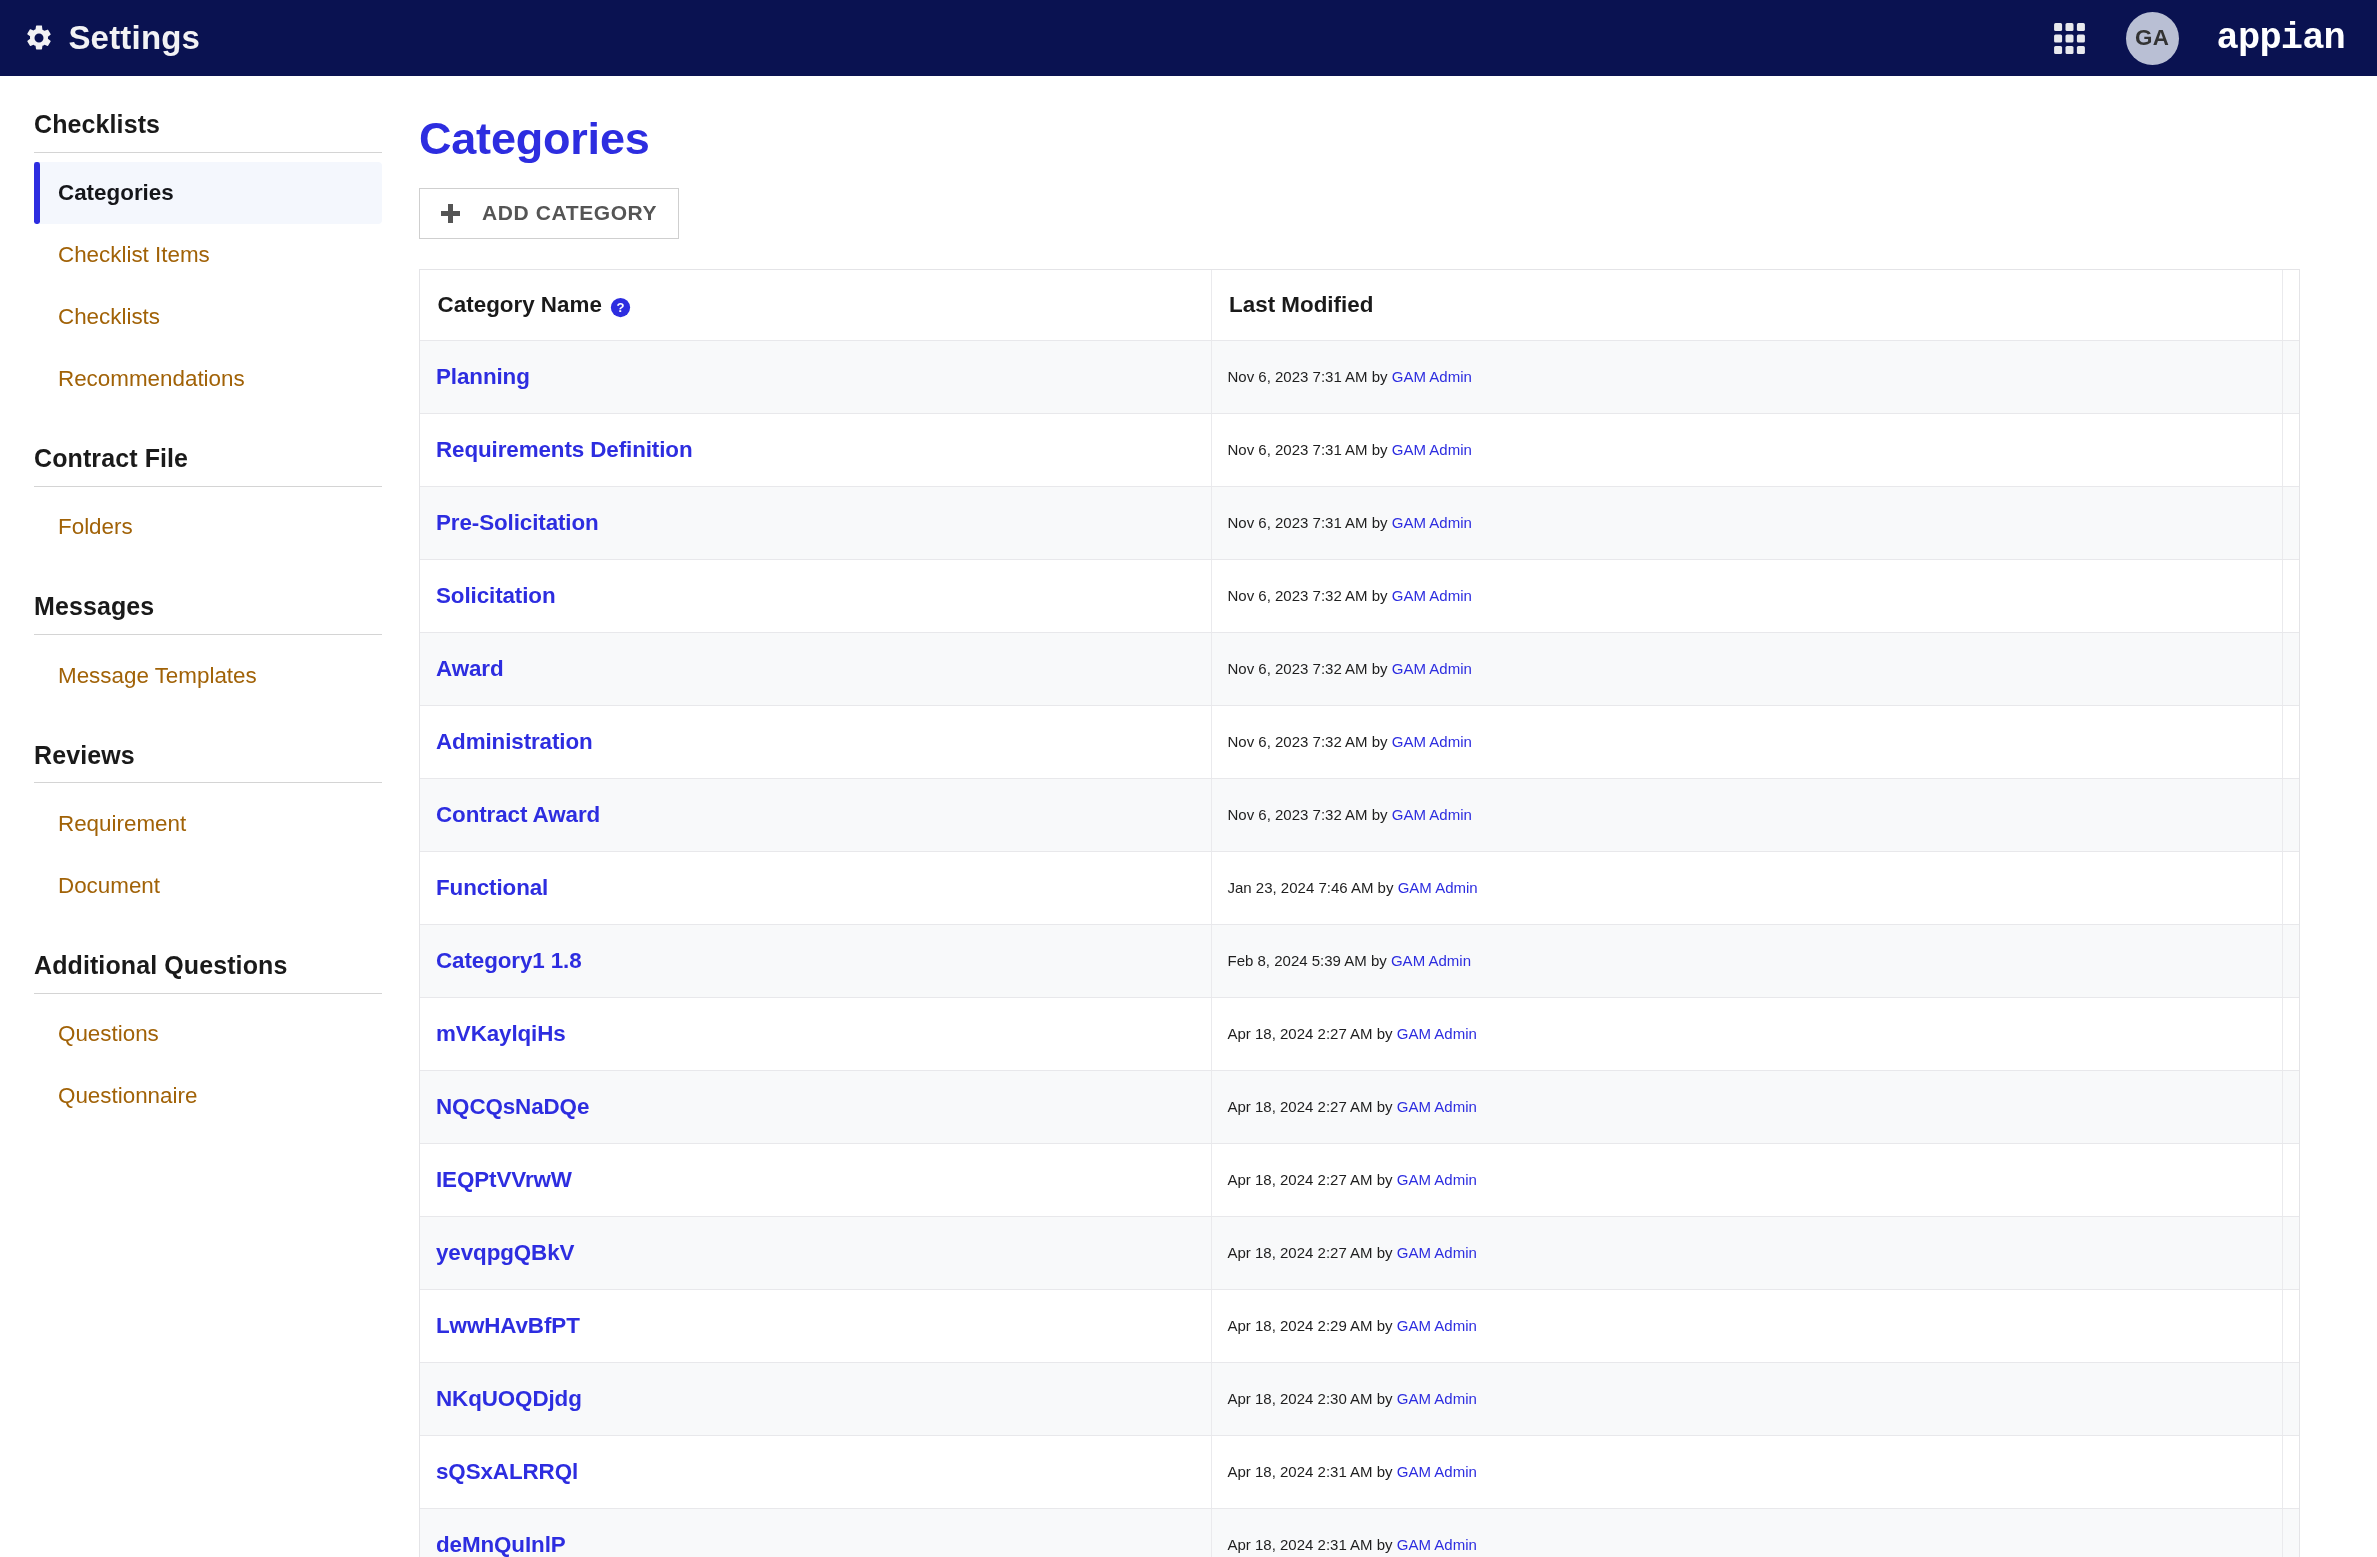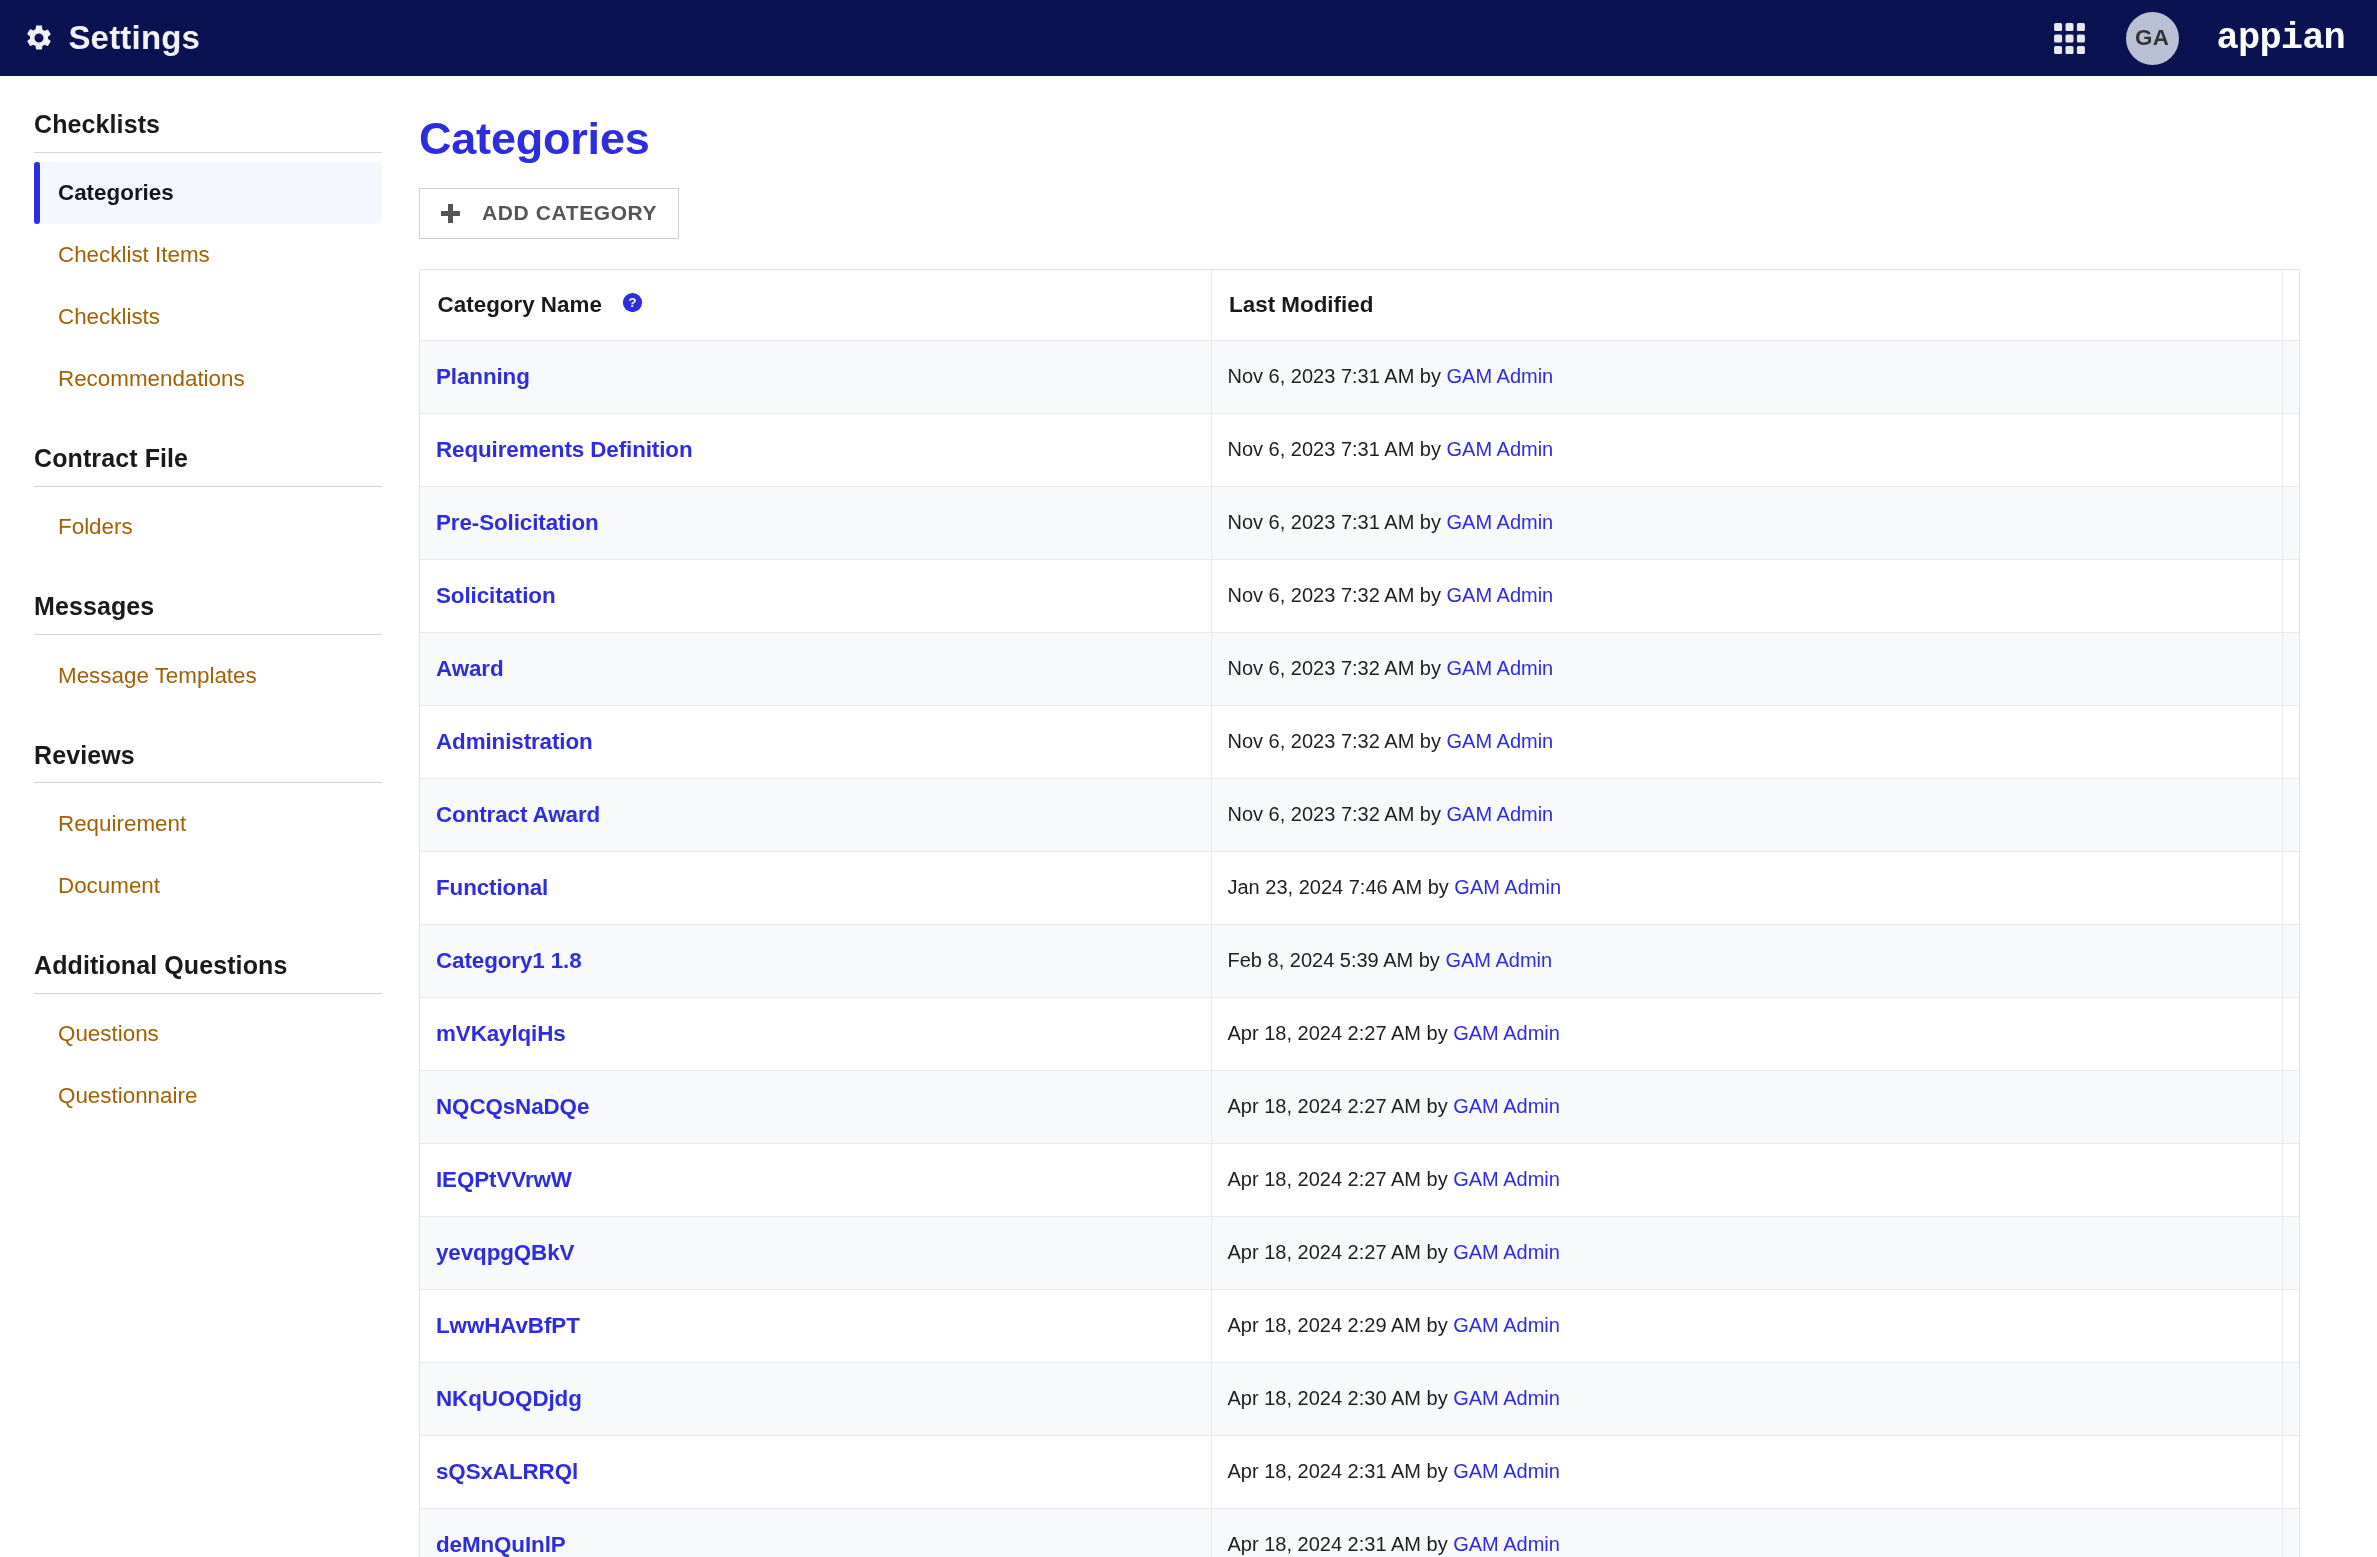--- a/index.html
+++ b/index.html
@@ -191,7 +191,7 @@
     color: #1A1A1A;
     padding-left: 17.6px;
   }
-  .th-inner { display: flex; align-items: flex-start; gap: 20px; }
+  .th-inner { display: flex; align-items: flex-end; gap: 8px; }
   .help-icon {
     width: 21px; height: 21px;
     display: inline-block;

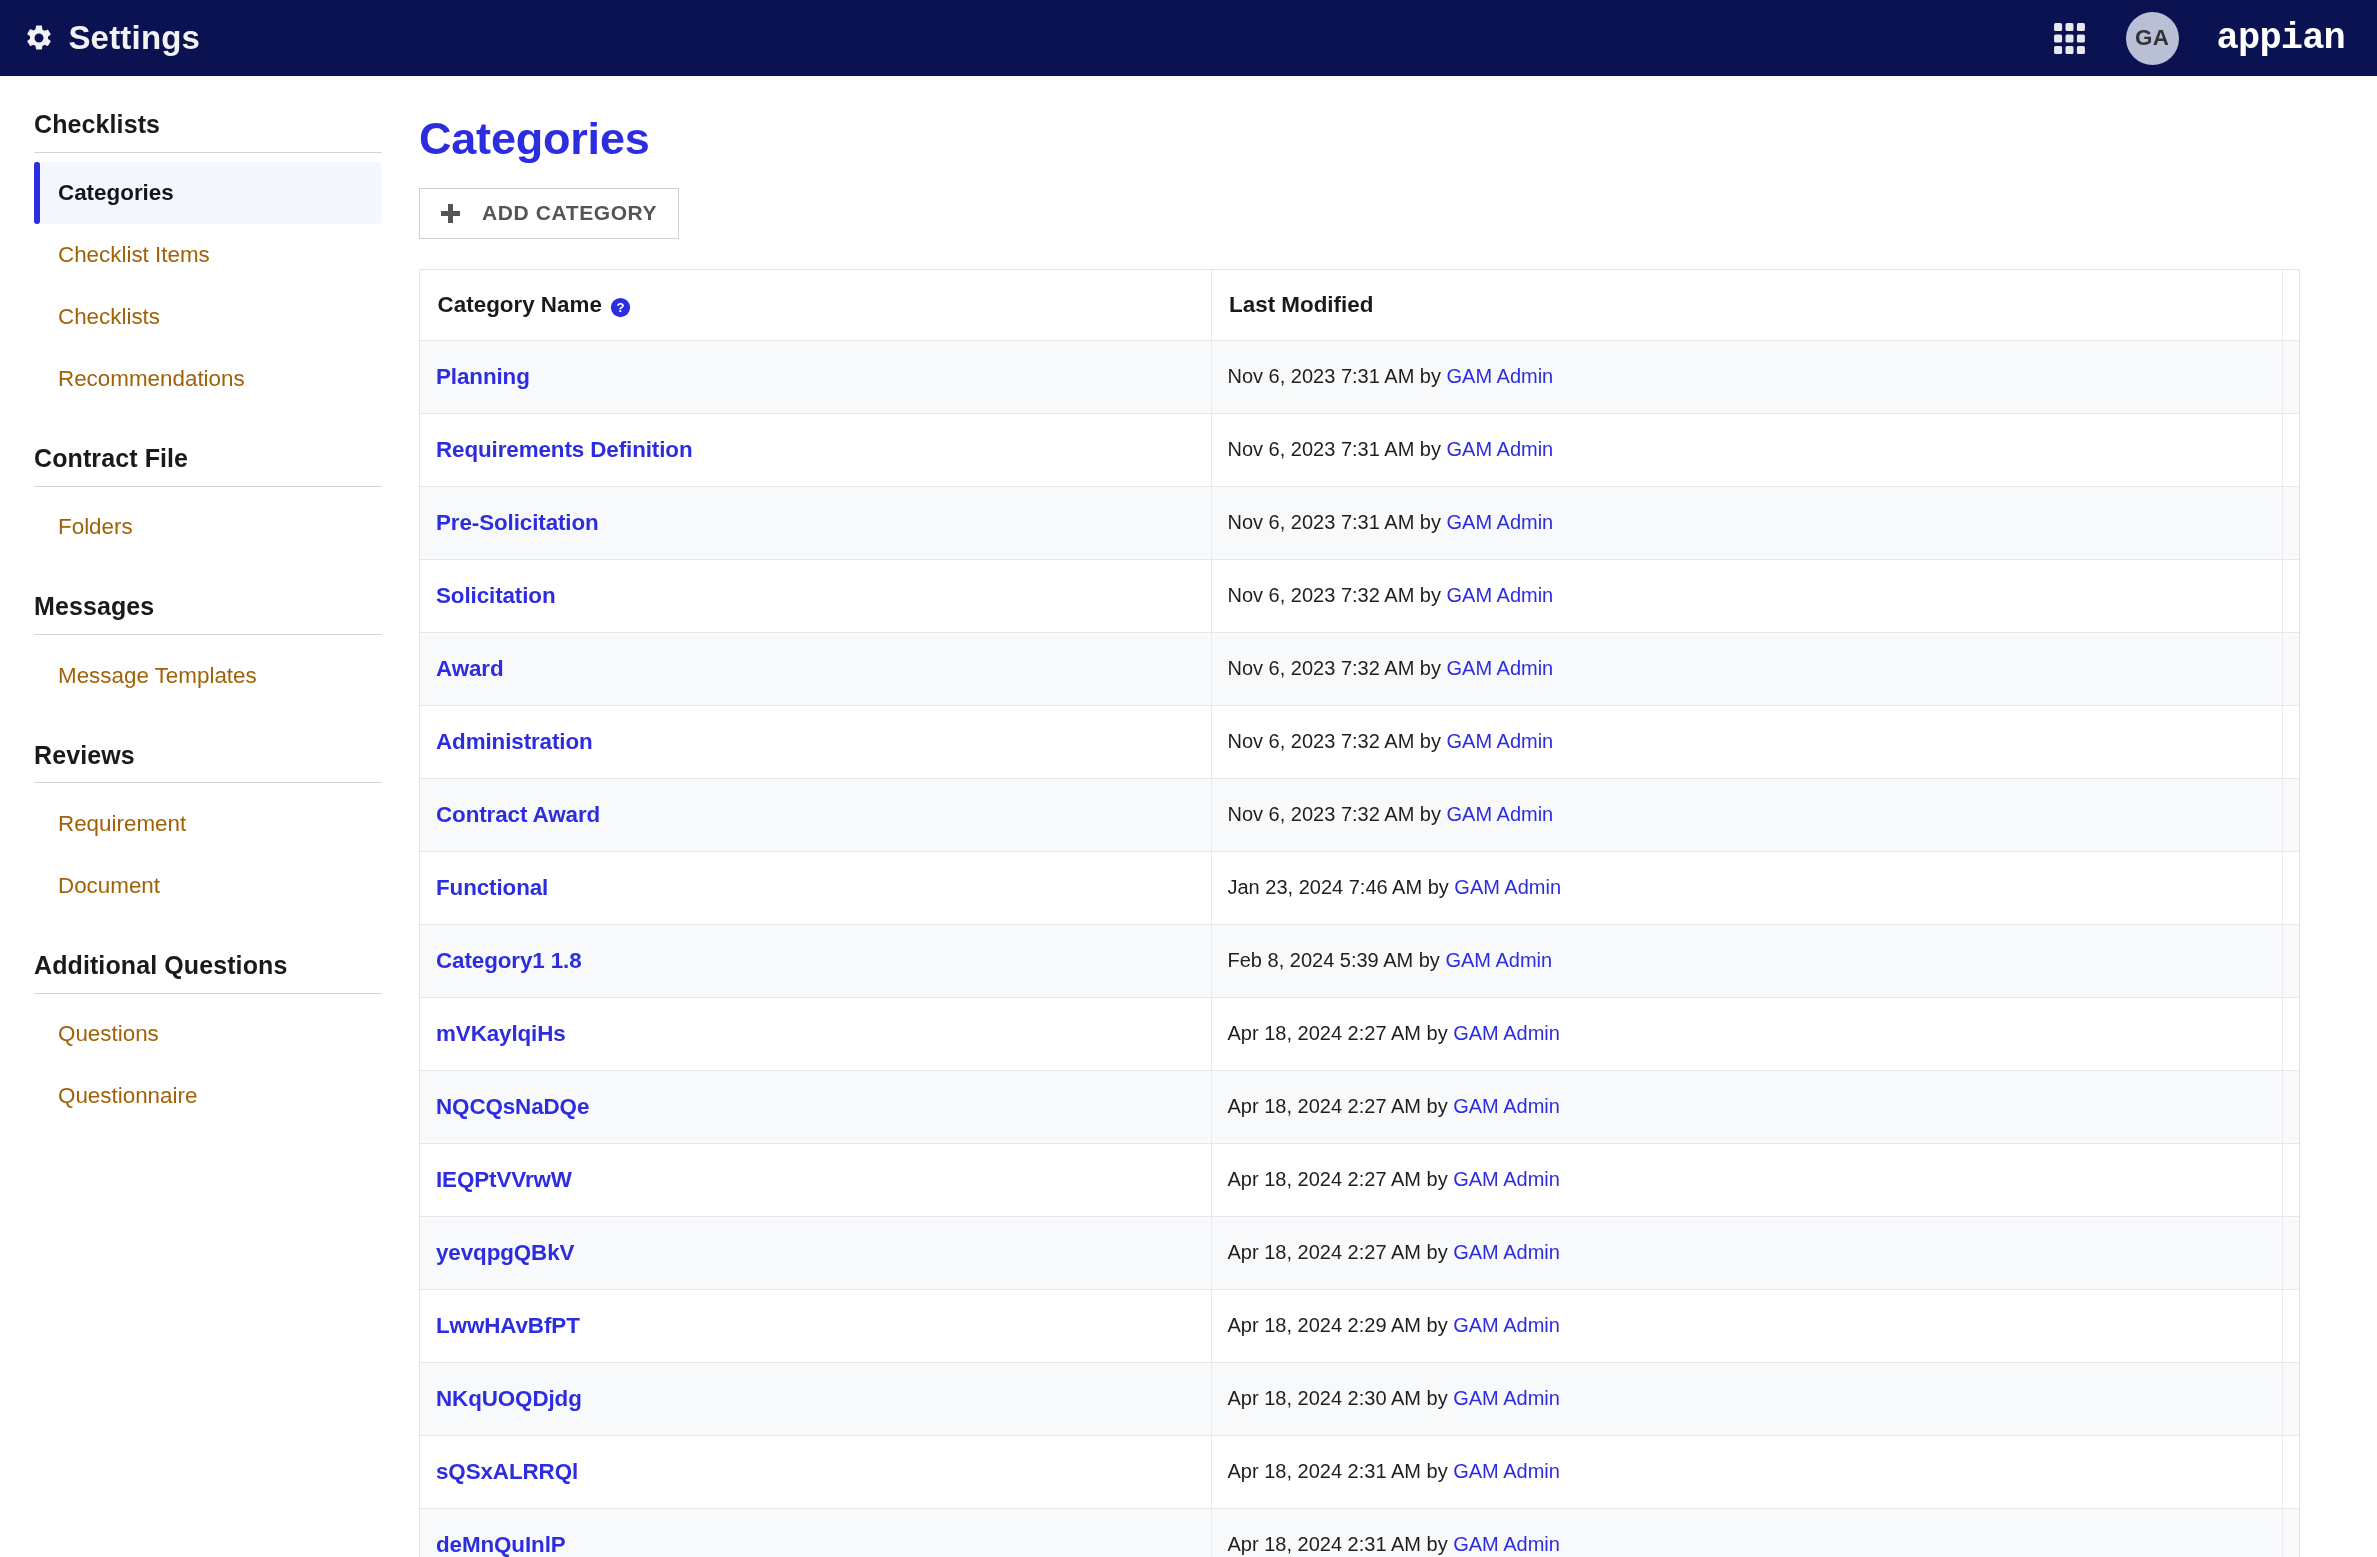--- a/index.html
+++ b/index.html
@@ -214,7 +214,7 @@
   }
   td.mod-cell {
     padding-left: 17.6px;
-    font-size: 20px;
+    font-size: 15px;
     color: #1E1E1E;
     white-space: nowrap;
   }

